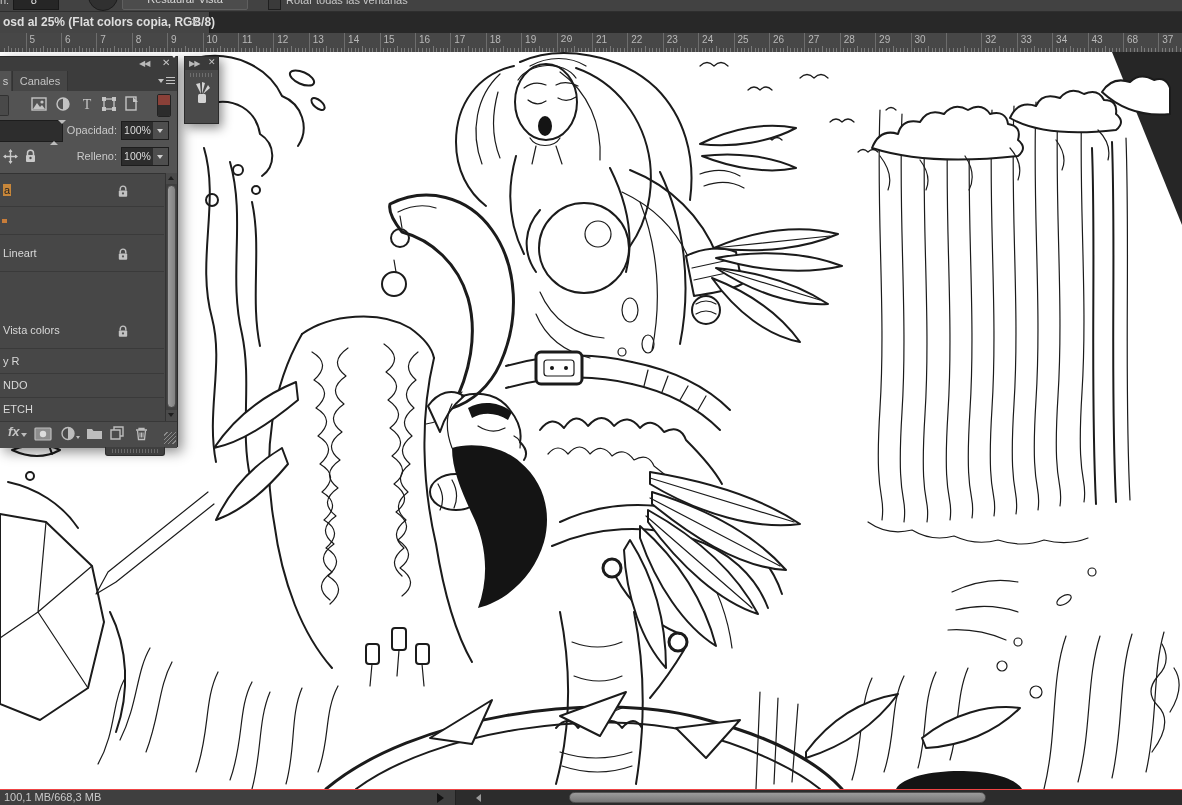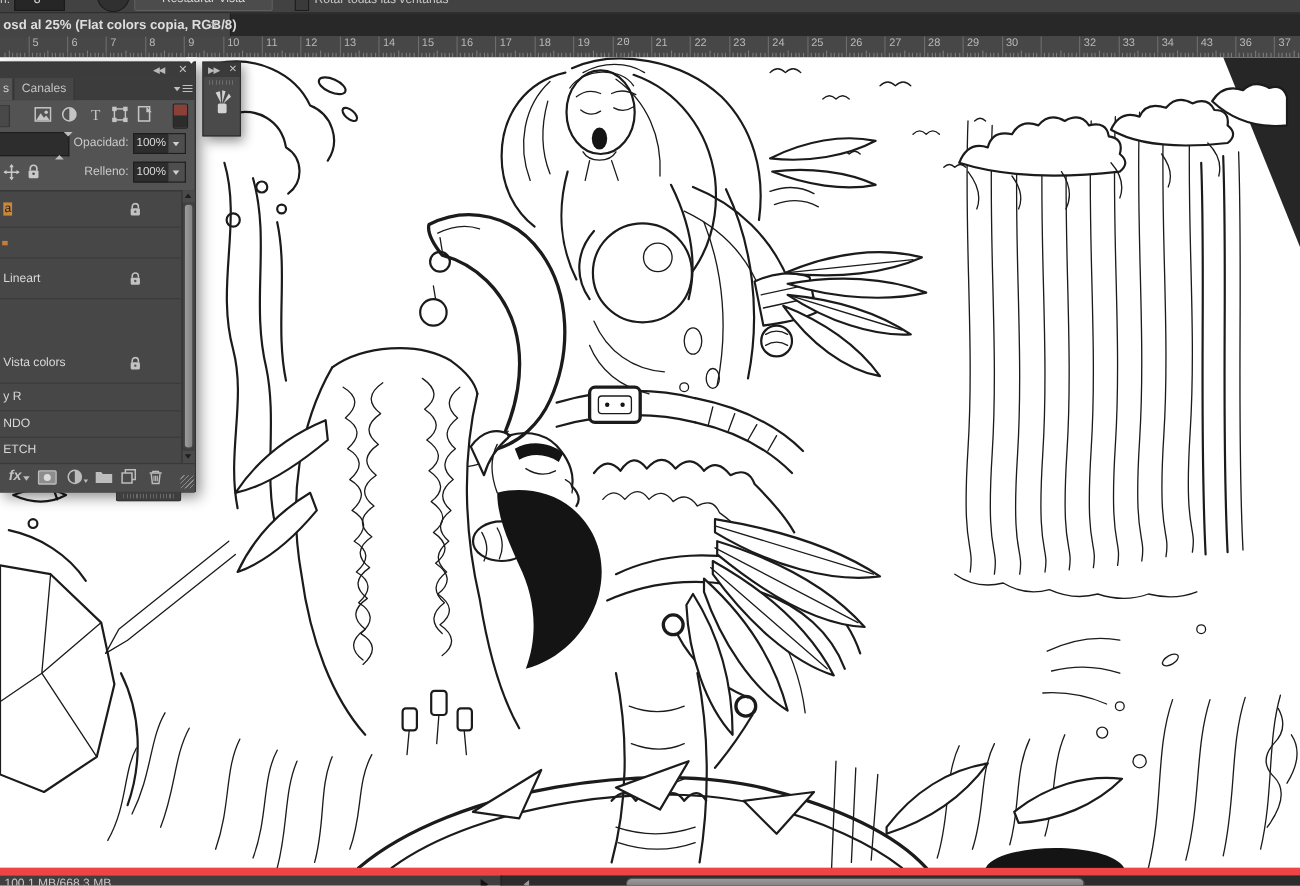--- a/index.html
+++ b/index.html
@@ -495,7 +495,7 @@
     <div class="tick minor" style="left: 1115.82px;"></div>
     <div class="tick minor" style="left: 1119.36px;"></div>
     <div class="tick major" style="left: 1122.9px;"></div>
-    <span class="ruler-num" style="left: 1126.9px;">36</span>
+    <span class="ruler-num" style="left: 1126.9px;">68</span>
     <div class="tick minor" style="left: 1126.44px;"></div>
     <div class="tick minor" style="left: 1129.98px;"></div>
     <div class="tick minor" style="left: 1133.52px;"></div>

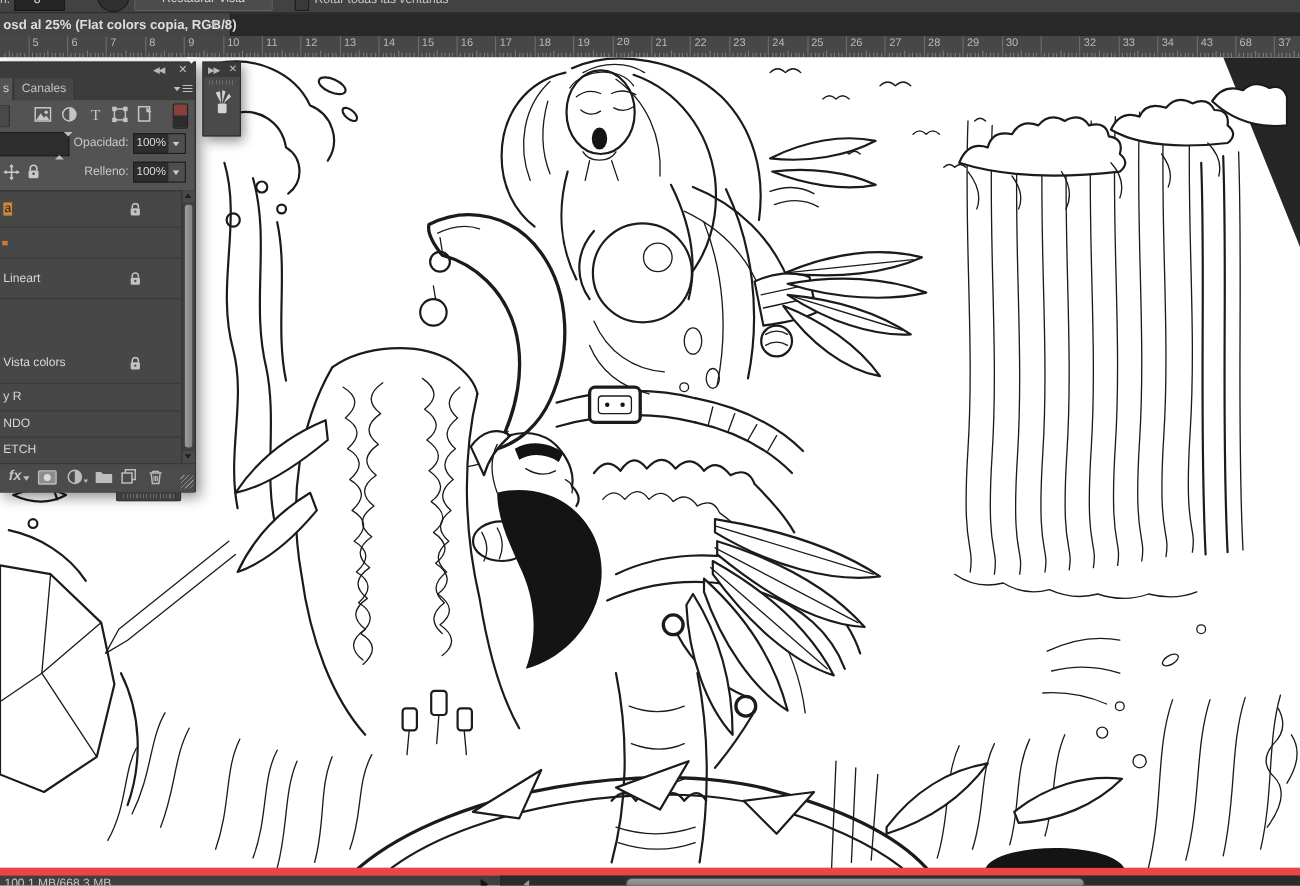--- a/index.html
+++ b/index.html
@@ -119,7 +119,7 @@
   #bp-icon{left:7px;top:24px;}
 
   
-  #status-bar{left:0;top:789px;width:1182px;height:16px;background:#3f3f3f;border-top:7px solid #ef4444;box-sizing:border-box;}
+  #status-bar{left:0;top:789px;width:1182px;height:16px;background:#3f3f3f;border-top:1px solid #ef4444;box-sizing:border-box;}
   #status-text{left:4px;top:1px;font-size:11px;color:#c9c9c9;}
   #status-flyout{left:437px;top:3px;width:0;height:0;border-top:5px solid transparent;border-bottom:5px solid transparent;border-left:7px solid #121212;}
   #hscroll{left:455px;top:0;width:727px;height:15px;background:#2c2c2c;border-left:1px solid #222;}

